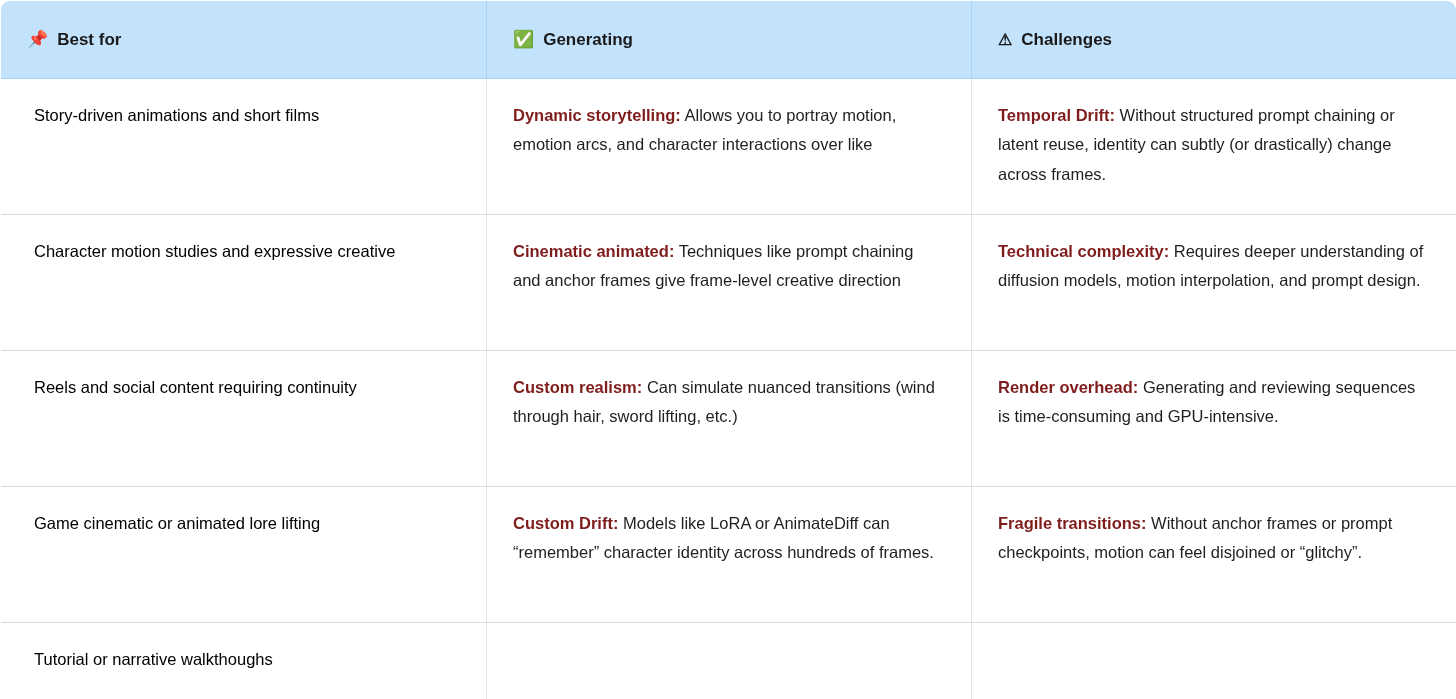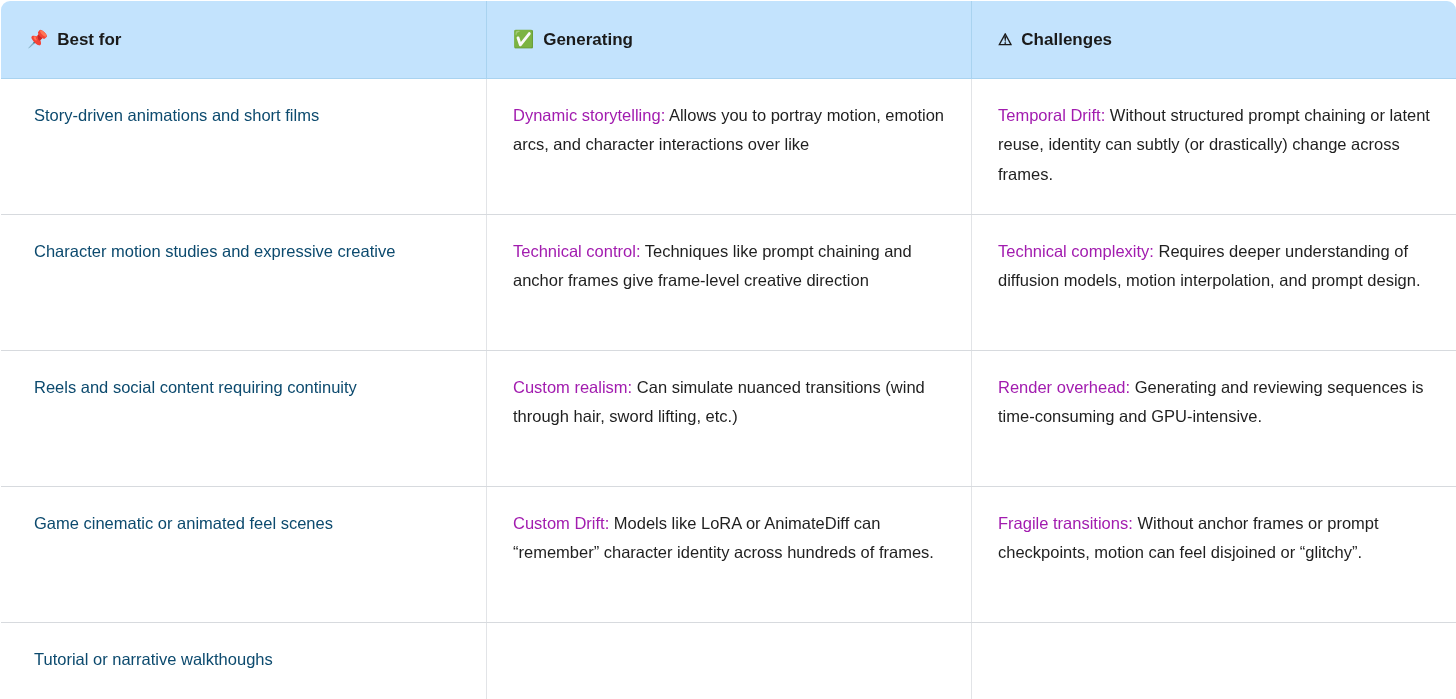--- a/index.html
+++ b/index.html
@@ -77,7 +77,7 @@
   tbody td:last-child { border-right: none; margin-top: 34px; }
   tbody tr:last-child td { border-bottom: none; }
 
-  tbody td.cell-best { color: #0c4a6e; padding-left: 33px; }
+  tbody td.cell-best { color: #000000; padding-left: 33px; }
 
   .lead { font-weight: normal; color: #a21caf; }
 </style>

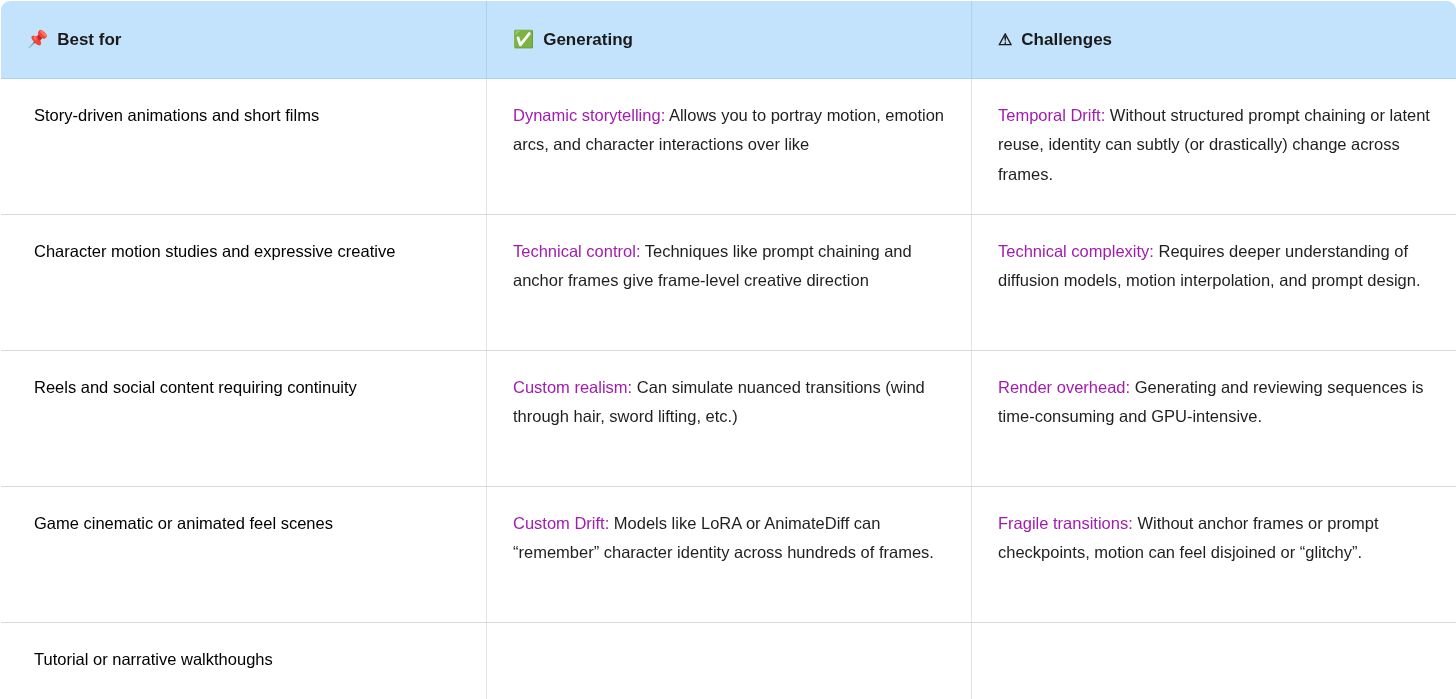--- a/index.html
+++ b/index.html
@@ -79,7 +79,7 @@
 
   tbody td.cell-best { color: #000000; padding-left: 33px; }
 
-  .lead { font-weight: normal; color: #a21caf; }
+  .lead { font-weight: bold; color: #7f1d1d; }
 </style>
 </head>
 <body>

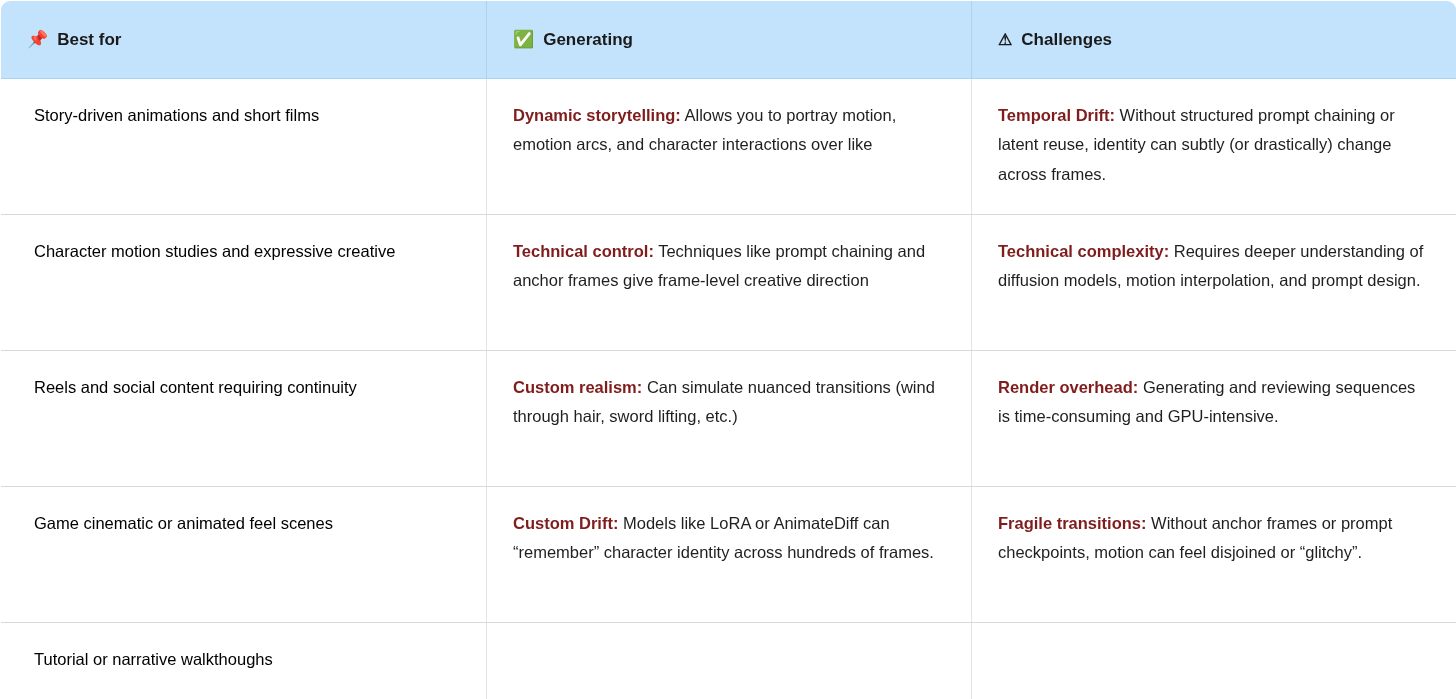--- a/index.html
+++ b/index.html
@@ -123,7 +123,7 @@
       </tr>
       <tr>
         <td class="cell-best">Character motion studies and expressive creative</td>
-        <td><span class="lead">Technical control:</span><span> Techniques like prompt chaining and anchor frames give frame-level creative direction</span></td>
+        <td><span class="lead">Cinematic animated:</span><span> Techniques like prompt chaining and anchor frames give frame-level creative direction</span></td>
         <td><span class="lead">Technical complexity:</span><span> Requires deeper understanding of diffusion models, motion interpolation, and prompt design.</span></td>
       </tr>
       <tr>

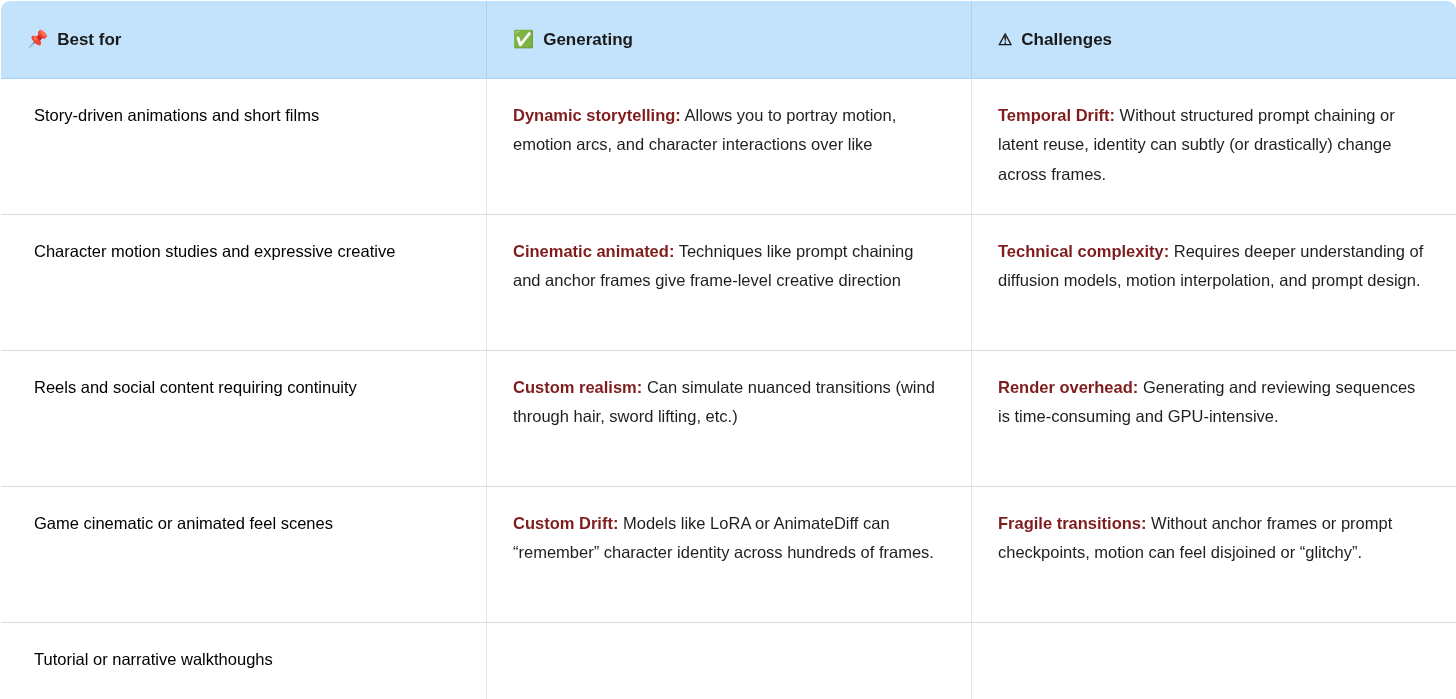--- a/index.html
+++ b/index.html
@@ -132,7 +132,7 @@
         <td><span class="lead">Render overhead:</span><span> Generating and reviewing sequences is time-consuming and GPU-intensive.</span></td>
       </tr>
       <tr>
-        <td class="cell-best">Game cinematic or animated feel scenes</td>
+        <td class="cell-best">Game cinematic or animated lore lifting</td>
         <td><span class="lead">Custom Drift:</span><span> Models like LoRA or AnimateDiff can “remember” character identity across hundreds of frames.</span></td>
         <td><span class="lead">Fragile transitions:</span><span> Without anchor frames or prompt checkpoints, motion can feel disjoined or “glitchy”.</span></td>
       </tr>

